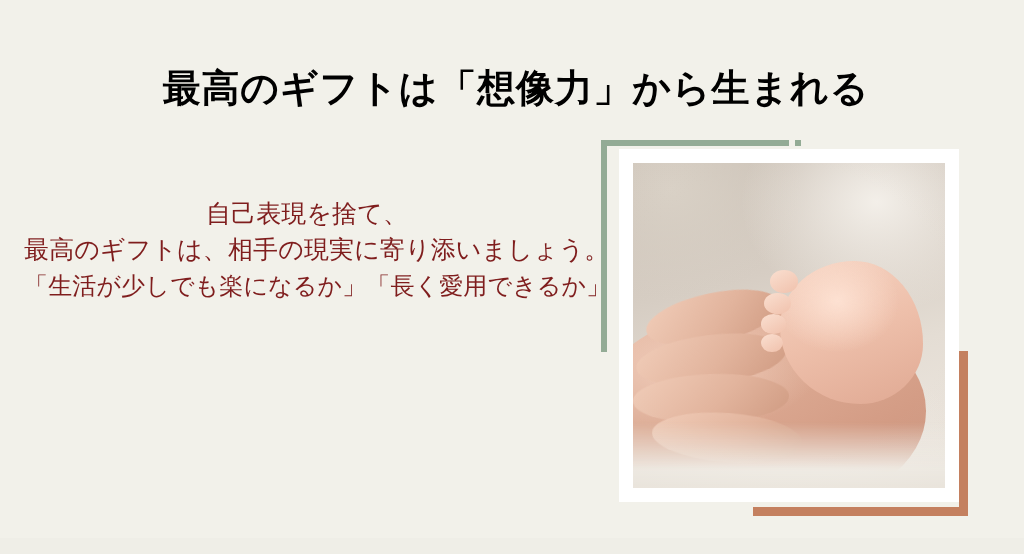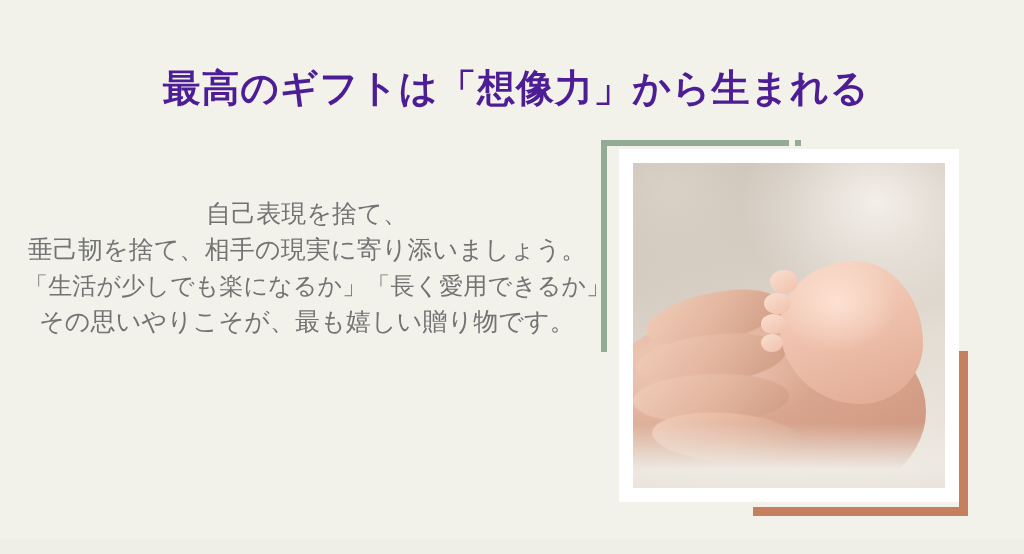--- a/index.html
+++ b/index.html
@@ -40,7 +40,7 @@
     line-height: 1.2;
     font-weight: 700;
     letter-spacing: 0.02em;
-    color: #4c1d95;
+    color: #000000;
     white-space: nowrap;
     padding-left: 8px;
   }

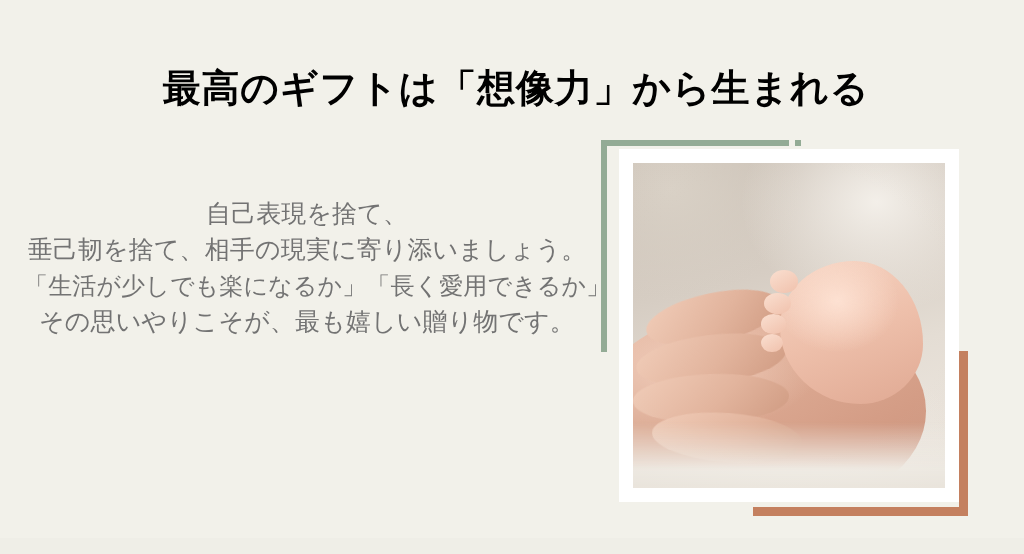--- a/index.html
+++ b/index.html
@@ -52,7 +52,7 @@
     top: 196px;
     width: 566px;
     text-align: center;
-    color: #737373;
+    color: #7f1d1d;
     font-size: 25px;
     line-height: 36px;
     letter-spacing: 0.005em;

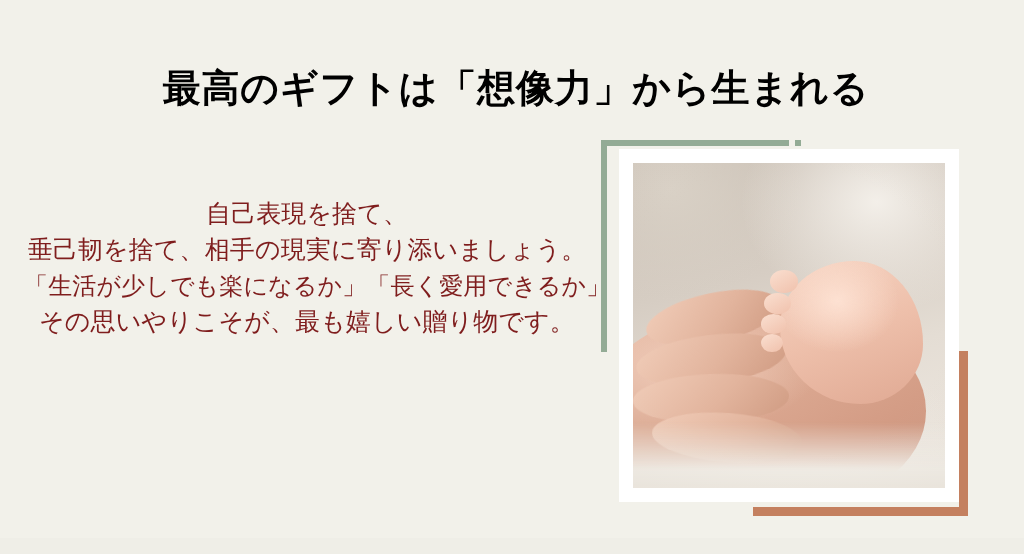--- a/index.html
+++ b/index.html
@@ -210,7 +210,7 @@
 
   <div class="body-copy">
     <span class="line">自己表現を捨て、</span>
-    <span class="line garbled">垂己韧を捨て、相手の現実に寄り添いましょう。</span>
+    <span class="line garbled">最高のギフトは、相手の現実に寄り添いましょう。</span>
     <span class="line wide">「生活が少しでも楽になるか」「長く愛用できるか」</span>
     <span class="line">その思いやりこそが、最も嬉しい贈り物です。</span>
   </div>

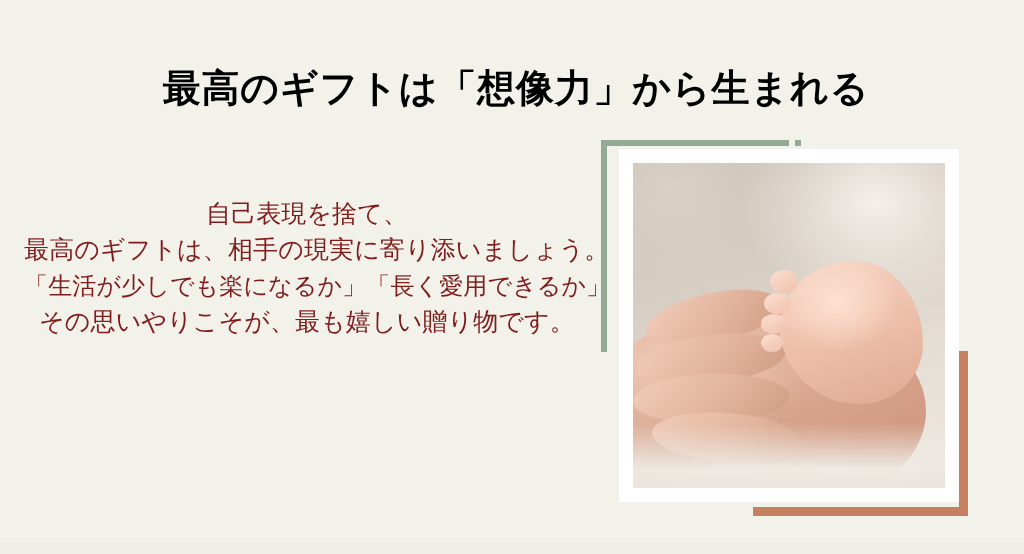--- a/index.html
+++ b/index.html
@@ -212,7 +212,6 @@
     <span class="line">自己表現を捨て、</span>
     <span class="line garbled">最高のギフトは、相手の現実に寄り添いましょう。</span>
     <span class="line wide">「生活が少しでも楽になるか」「長く愛用できるか」</span>
-    <span class="line">その思いやりこそが、最も嬉しい贈り物です。</span>
   </div>
 
   <div class="photo-block">

